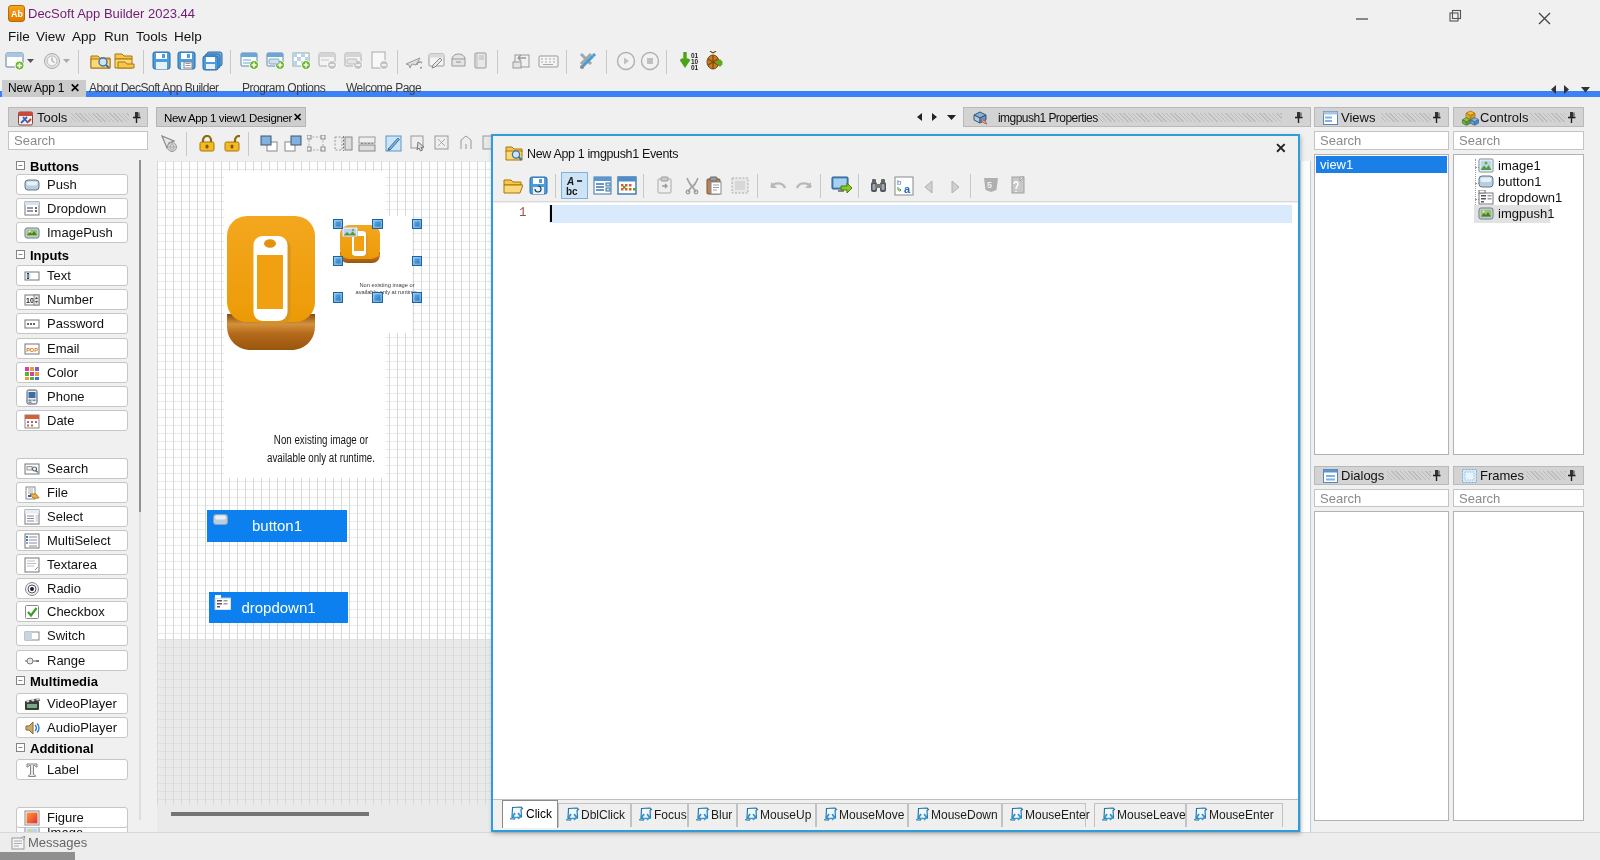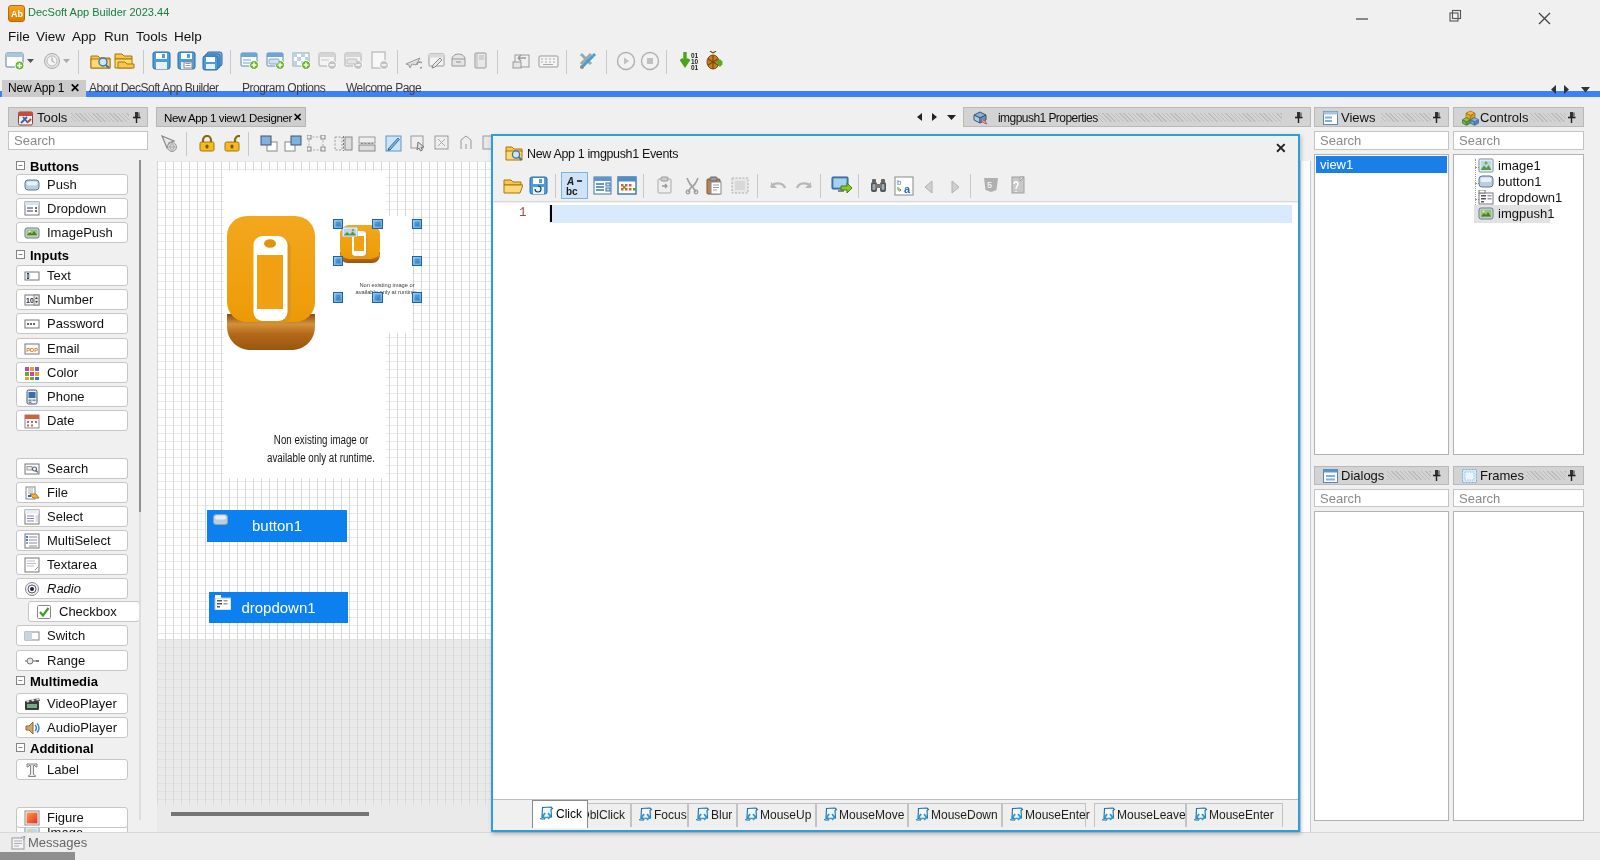--- a/index.html
+++ b/index.html
@@ -8,7 +8,7 @@
 .abs { position:absolute; }
 
 #titlebar { position:absolute; left:0; top:0; width:1600px; height:28px; background:#f0f0f0; }
-#titletext { position:absolute; left:28px; top:6px; font-size:11px; color:#15803d; }
+#titletext { position:absolute; left:28px; top:6px; font-size:13px; color:#701a75; }
 
 .menuitem { position:absolute; top:29px; font-size:13.5px; color:#111; }
 

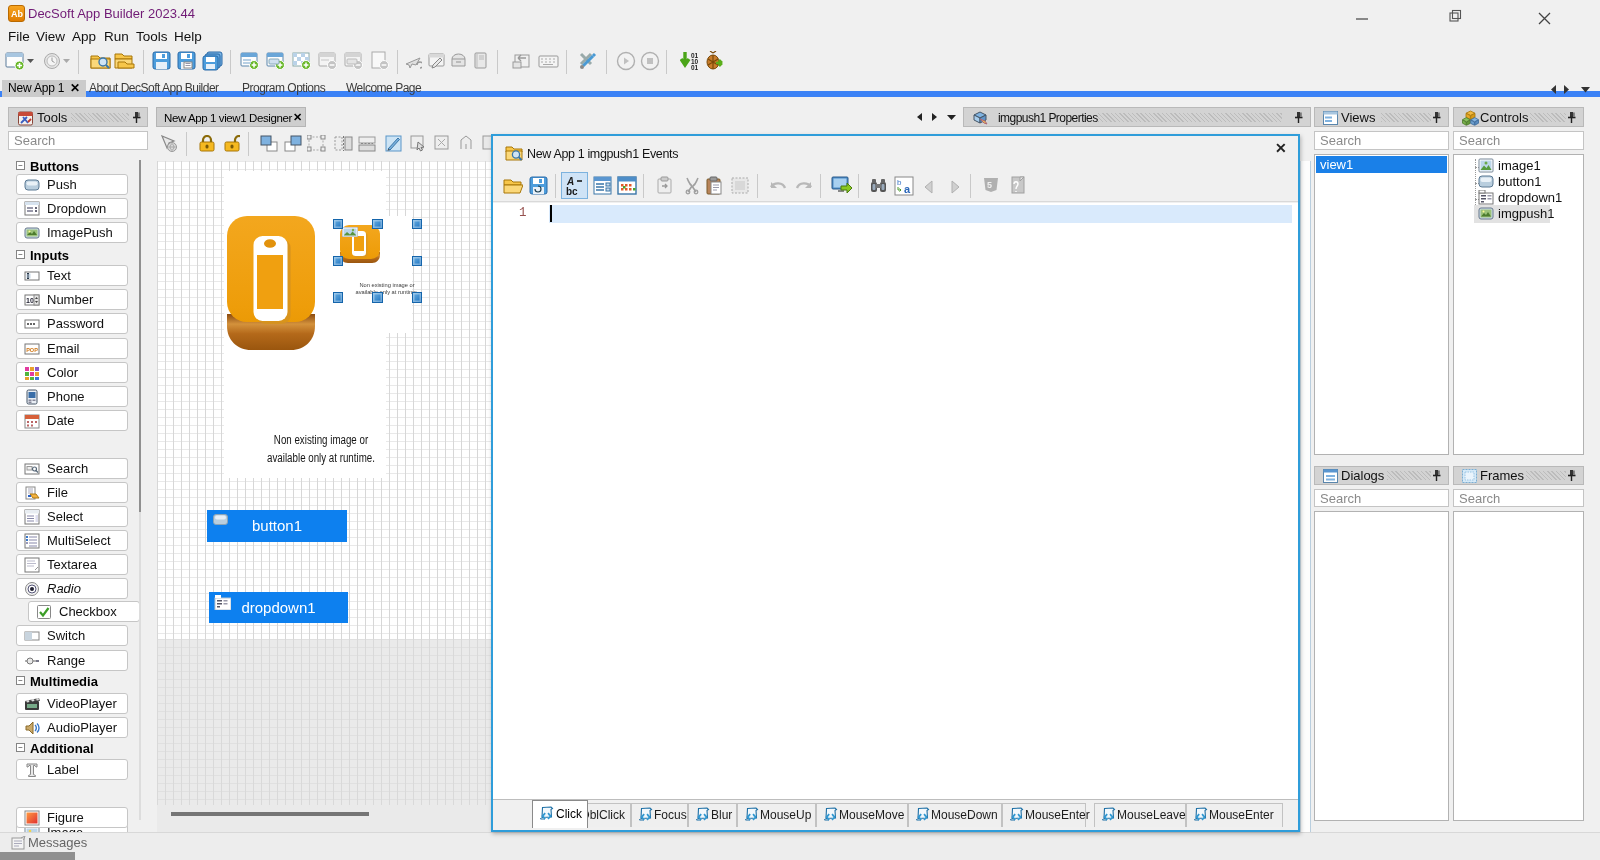--- a/index.html
+++ b/index.html
@@ -400,7 +400,7 @@
         </svg>
         <span>Textarea</span>
       </div>
-<div class="titem" style="top:578px;font-style:italic;">
+<div class="titem" style="top:578px;">
         <svg width="16" height="16" viewBox="0 0 16 16">
           <circle cx="8" cy="8" r="6.5" fill="#f2f2f2" stroke="#888"></circle>
           <circle cx="8" cy="8" r="4" fill="#fff" stroke="#557"></circle>

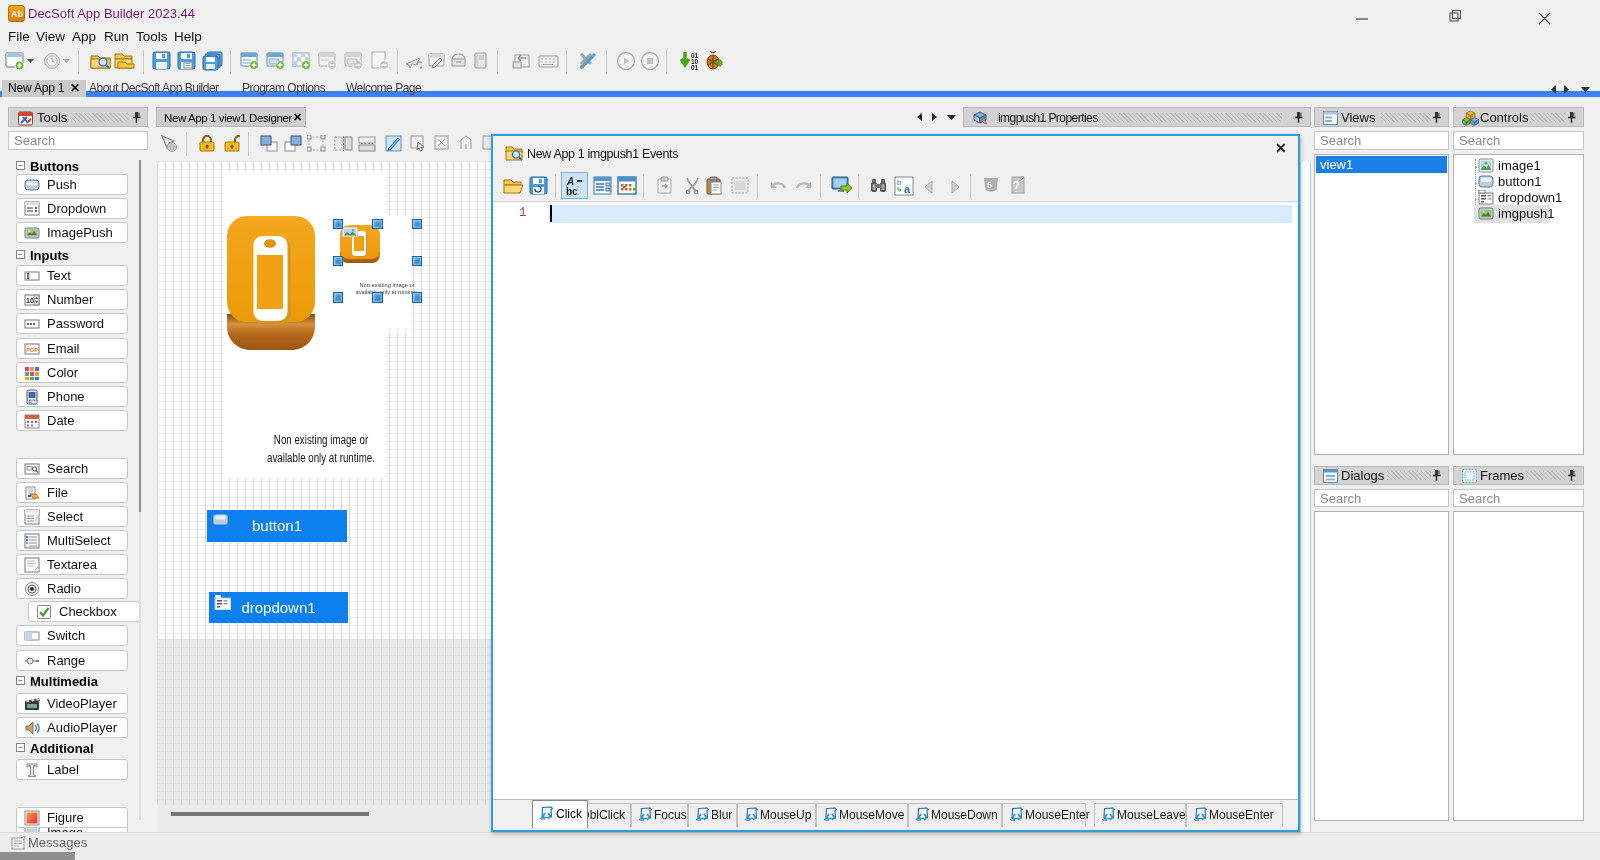--- a/index.html
+++ b/index.html
@@ -408,7 +408,7 @@
         </svg>
         <span>Radio</span>
       </div>
-<div class="titem" style="top:601px;margin-left:12px;">
+<div class="titem" style="top:601px;">
         <svg width="16" height="16" viewBox="0 0 16 16">
           <rect x="1.5" y="1.5" width="13" height="13" rx="1" fill="#fff" stroke="#888"></rect>
           <path d="M4 8 l3 3.5 L12.5 4" stroke="#3c9e28" stroke-width="2.2" fill="none"></path>

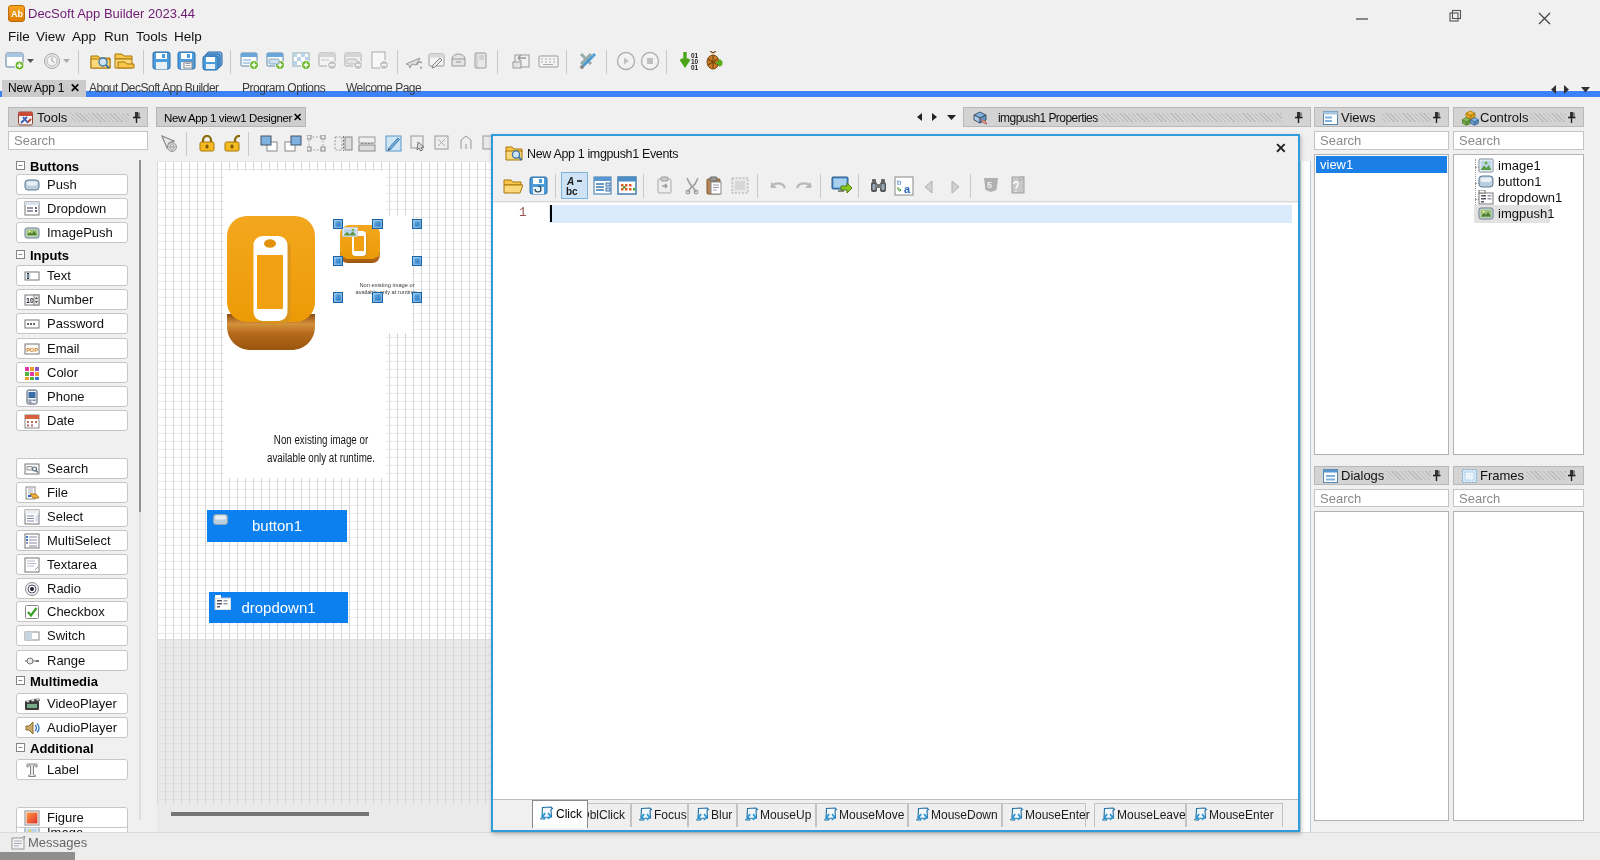--- a/index.html
+++ b/index.html
@@ -921,7 +921,7 @@
 
   <div class="abs" style="left:0px;top:663px;width:805px;height:1px;background:#bdbdbd;"></div>
   <div id="etabs">
-      <div class="etab" style="left:9px;top:664px;width:56px;height:28px;background:#fff;border-color:#8a8a8a;z-index:3;margin-left:30px;">
+      <div class="etab" style="left:9px;top:664px;width:56px;height:28px;background:#fff;border-color:#8a8a8a;z-index:3;">
         <span class="abs" style="left:6px;top:5px;"><svg width="15" height="15" viewBox="0 0 15 15">
             <path d="M3.5 1.5 l8.5 -.5 1.5 1.5 -1.5 1 .5 7.5 -9.5 .5 z" fill="#f2f8fc" stroke="#1d6fa5" stroke-width="1.1"></path>
             <path d="M2 12 l-.5 1 h4.5" stroke="#1d6fa5" fill="none"></path>

